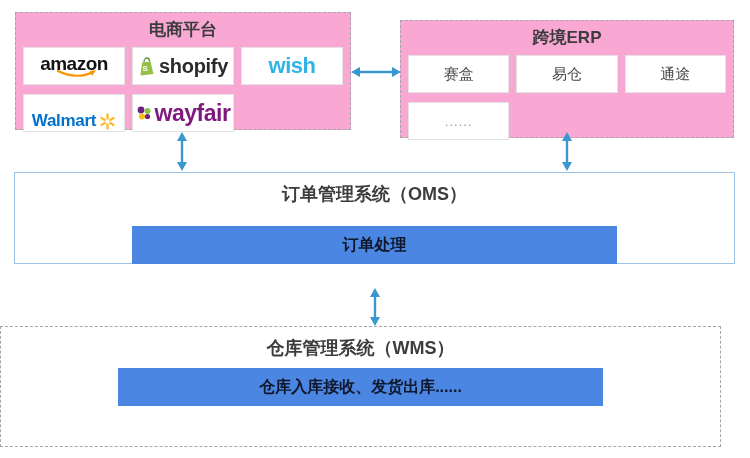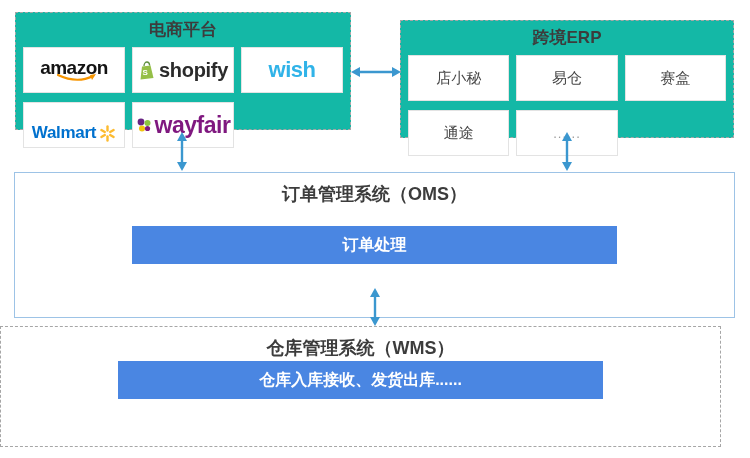--- a/index.html
+++ b/index.html
@@ -7,7 +7,7 @@
           font-family:"Liberation Sans",sans-serif;overflow:hidden;}
 
   
-  .dashed-box{position:absolute;border:1px dashed #a6a6a6;background:#14b8a6;box-sizing:border-box;}
+  .dashed-box{position:absolute;border:1px dashed #a6a6a6;background:#f9a8d4;box-sizing:border-box;}
   #platform-box{left:15px;top:12px;width:336px;height:118px;}
   #erp-box{left:400px;top:20px;width:334px;height:118px;}
   .box-title{text-align:center;font-size:17px;font-weight:600;color:#3c3c3c;margin-top:6px;line-height:22px;}

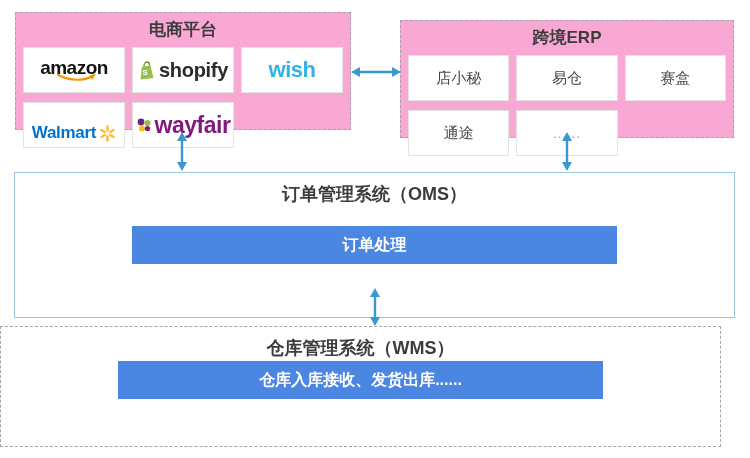--- a/index.html
+++ b/index.html
@@ -13,7 +13,7 @@
   .box-title{text-align:center;font-size:17px;font-weight:600;color:#3c3c3c;margin-top:6px;line-height:22px;}
 
   .logo-grid{display:grid;grid-template-columns:repeat(3,1fr);gap:9px 7px;padding:6px 7px 0;}
-  .cell{height:46px;background:#fff;border:1px solid #e3e3e3;box-sizing:border-box;
+  .cell{height:38px;background:#fff;border:1px solid #e3e3e3;box-sizing:border-box;
         display:flex;align-items:center;justify-content:center;overflow:hidden;}
   .erp-cell{font-size:15px;color:#454545;}
   .erp-cell.dots{color:#9a9a9a;font-size:13px;letter-spacing:1px;}

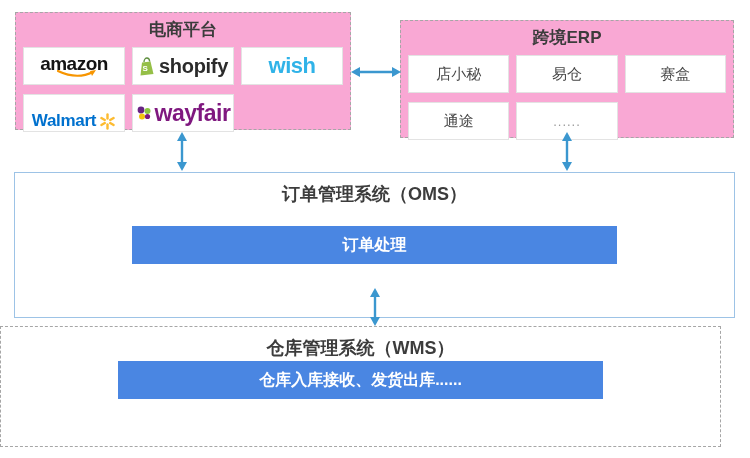--- a/index.html
+++ b/index.html
@@ -112,7 +112,6 @@
   <div class="dashed-box" id="erp-box">
     <div class="box-title">跨境ERP</div>
     <div class="logo-grid">
-      <div class="cell erp-cell">店小秘</div>
       <div class="cell erp-cell">易仓</div>
       <div class="cell erp-cell">赛盒</div>
       <div class="cell erp-cell">通途</div>

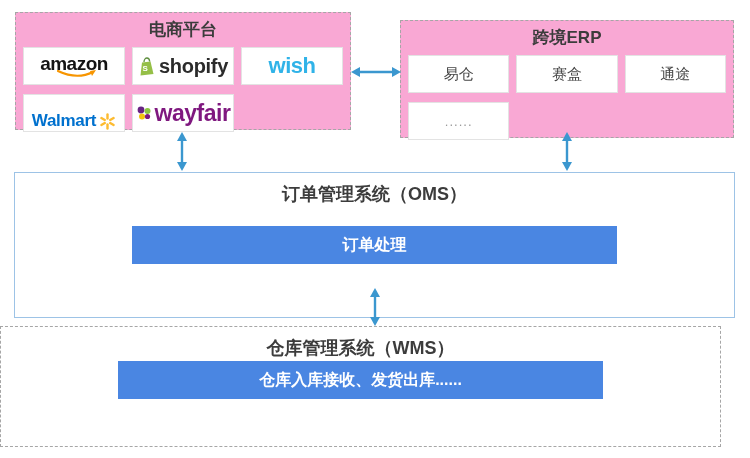--- a/index.html
+++ b/index.html
@@ -112,8 +112,8 @@
   <div class="dashed-box" id="erp-box">
     <div class="box-title">跨境ERP</div>
     <div class="logo-grid">
+      <div class="cell erp-cell">赛盒</div>
       <div class="cell erp-cell">易仓</div>
-      <div class="cell erp-cell">赛盒</div>
       <div class="cell erp-cell">通途</div>
       <div class="cell erp-cell dots">......</div>
     </div>

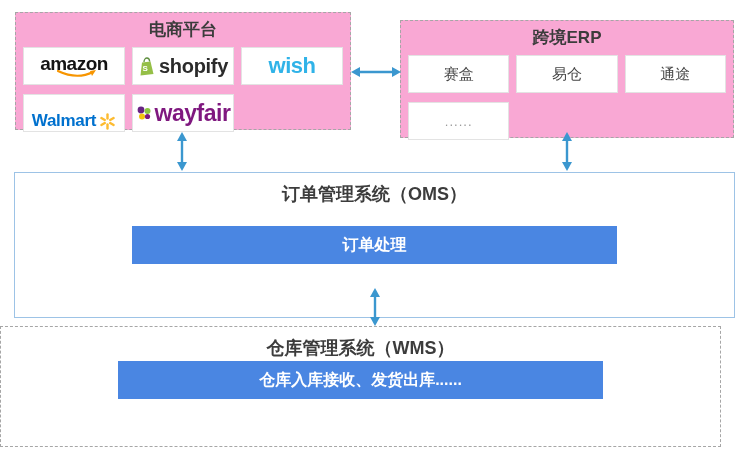--- a/index.html
+++ b/index.html
@@ -34,7 +34,7 @@
 
   
   .sys-box{position:absolute;background:#fff;box-sizing:border-box;}
-  #oms-box{left:14px;top:172px;width:721px;height:146px;border:1px solid #9dc3e6;}
+  #oms-box{left:14px;top:172px;width:721px;height:92px;border:1px solid #9dc3e6;}
   #wms-box{left:0;top:326px;width:721px;height:121px;border:1px dashed #a6a6a6;}
   .sys-title{text-align:center;font-size:18px;font-weight:600;color:#3c3c3c;padding-top:9px;line-height:25px;}
   .process-bar{width:485px;height:38px;margin:19px auto 0;background:#4a86e2;color:#ffffff;

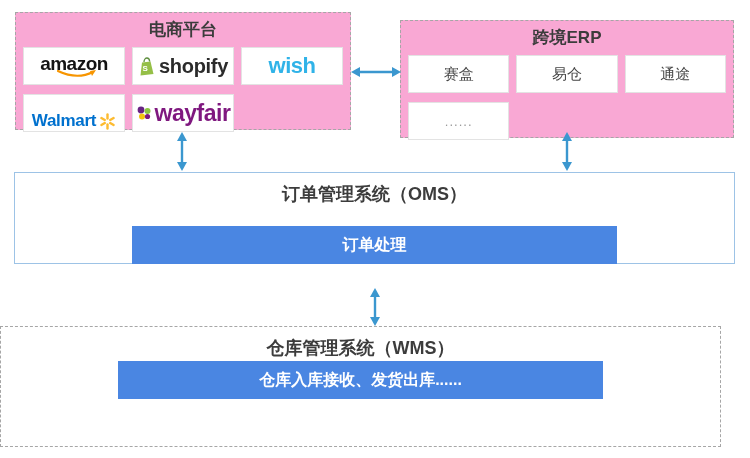--- a/index.html
+++ b/index.html
@@ -37,7 +37,7 @@
   #oms-box{left:14px;top:172px;width:721px;height:92px;border:1px solid #9dc3e6;}
   #wms-box{left:0;top:326px;width:721px;height:121px;border:1px dashed #a6a6a6;}
   .sys-title{text-align:center;font-size:18px;font-weight:600;color:#3c3c3c;padding-top:9px;line-height:25px;}
-  .process-bar{width:485px;height:38px;margin:19px auto 0;background:#4a86e2;color:#ffffff;
+  .process-bar{width:485px;height:38px;margin:19px auto 0;background:#4a86e2;color:#0f172a;
                font-size:16px;font-weight:600;display:flex;align-items:center;justify-content:center;}
   #wms-box .process-bar{margin-top:0;}
 

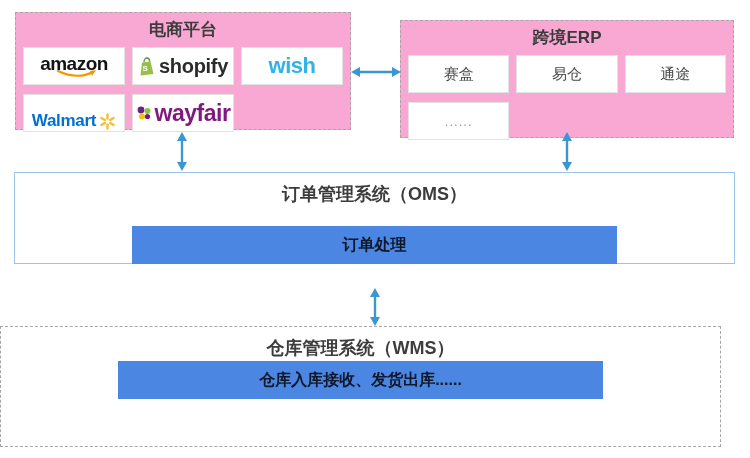--- a/index.html
+++ b/index.html
@@ -39,7 +39,7 @@
   .sys-title{text-align:center;font-size:18px;font-weight:600;color:#3c3c3c;padding-top:9px;line-height:25px;}
   .process-bar{width:485px;height:38px;margin:19px auto 0;background:#4a86e2;color:#0f172a;
                font-size:16px;font-weight:600;display:flex;align-items:center;justify-content:center;}
-  #wms-box .process-bar{margin-top:0;}
+  #wms-box .process-bar{margin-top:7px;}
 
   .arrow{position:absolute;}
 </style>

